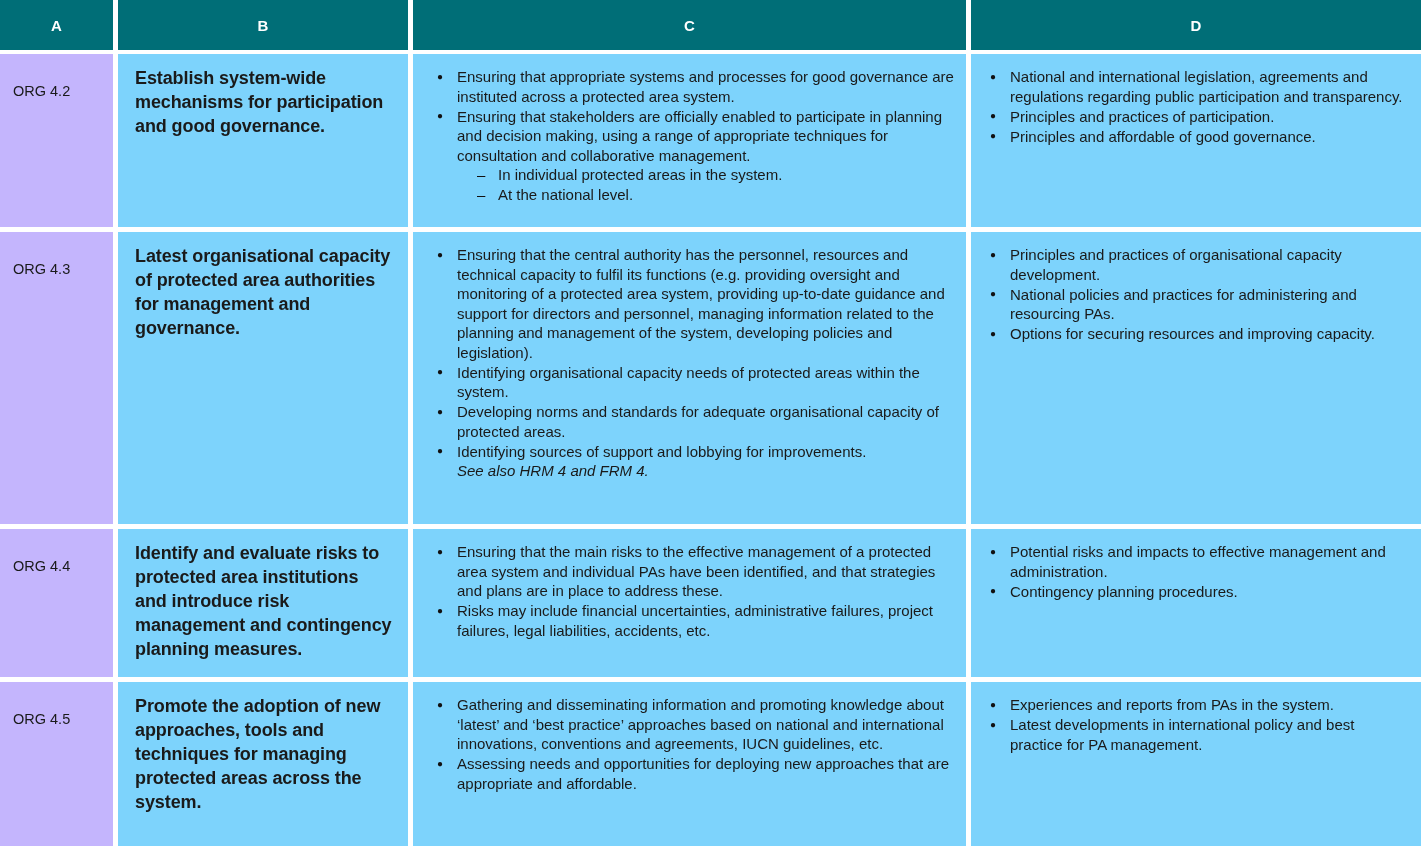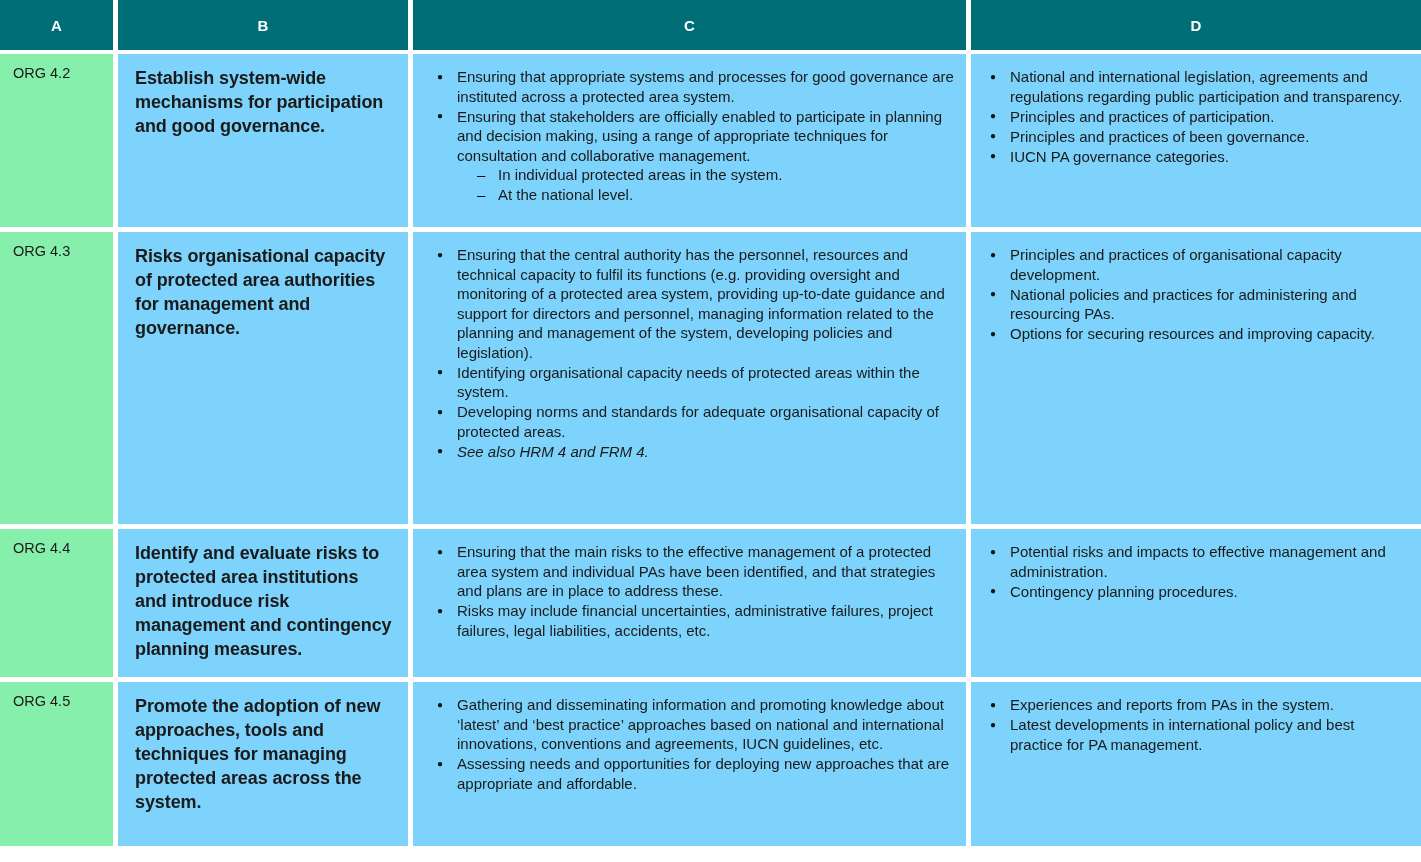--- a/index.html
+++ b/index.html
@@ -74,9 +74,9 @@
     overflow: hidden;
   }
   .td.col-a {
-    background: #86efac;
+    background: #c4b5fd;
     font-size: 14.5px;
-    padding: 10px 0 0 13px;
+    padding: 28px 0 0 13px;
     line-height: 1.3;
   }
   .td.col-b {

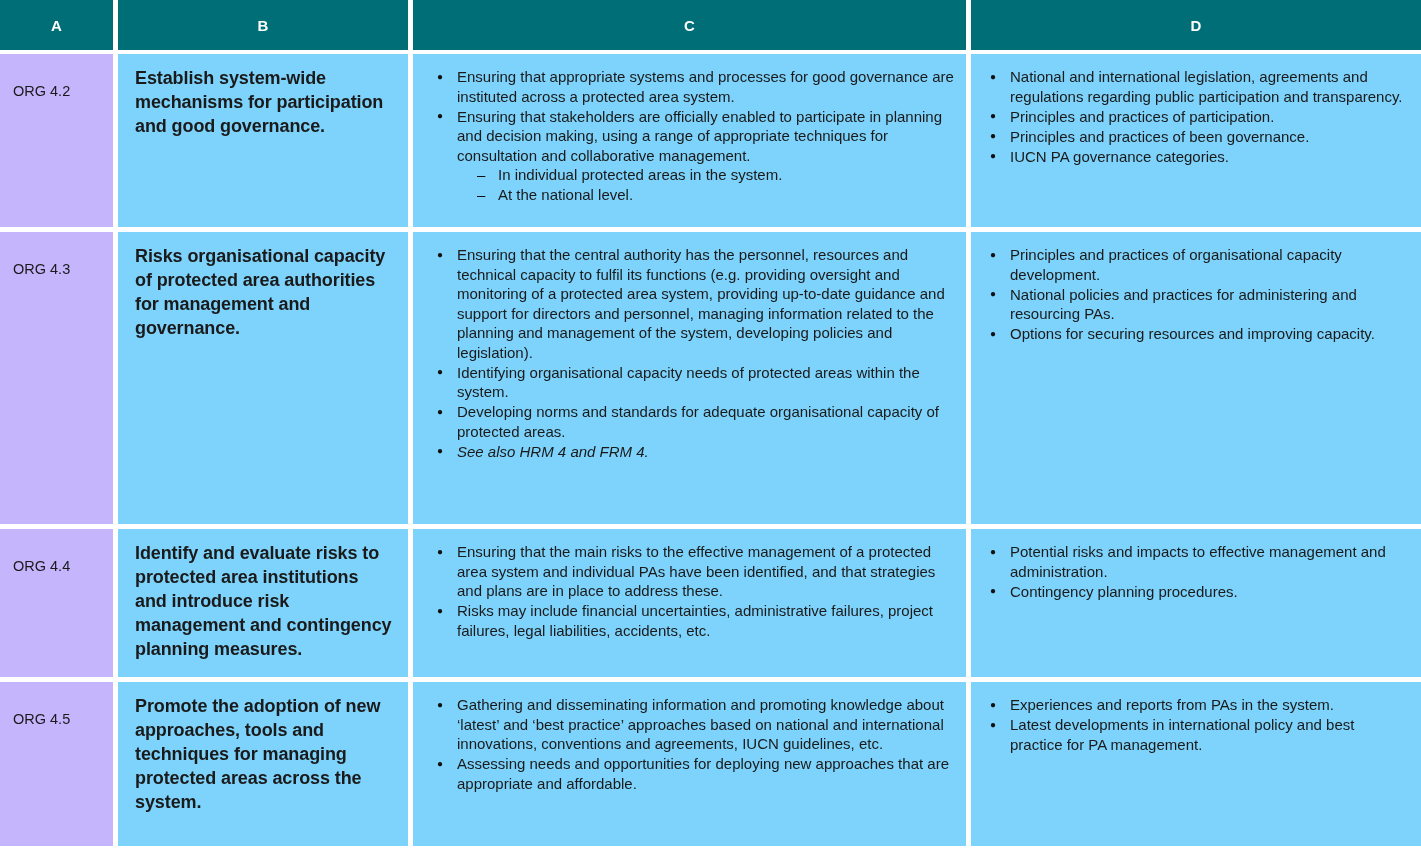--- a/index.html
+++ b/index.html
@@ -166,7 +166,7 @@
         <ul class="blist">
           <li>National and international legislation, agreements and regulations regarding public participation and transparency.</li>
           <li>Principles and practices of participation.</li>
-          <li>Principles and practices of been governance.</li>
+          <li>Principles and affordable of good governance.</li>
           <li>IUCN PA governance categories.</li>
         </ul>
       </div>

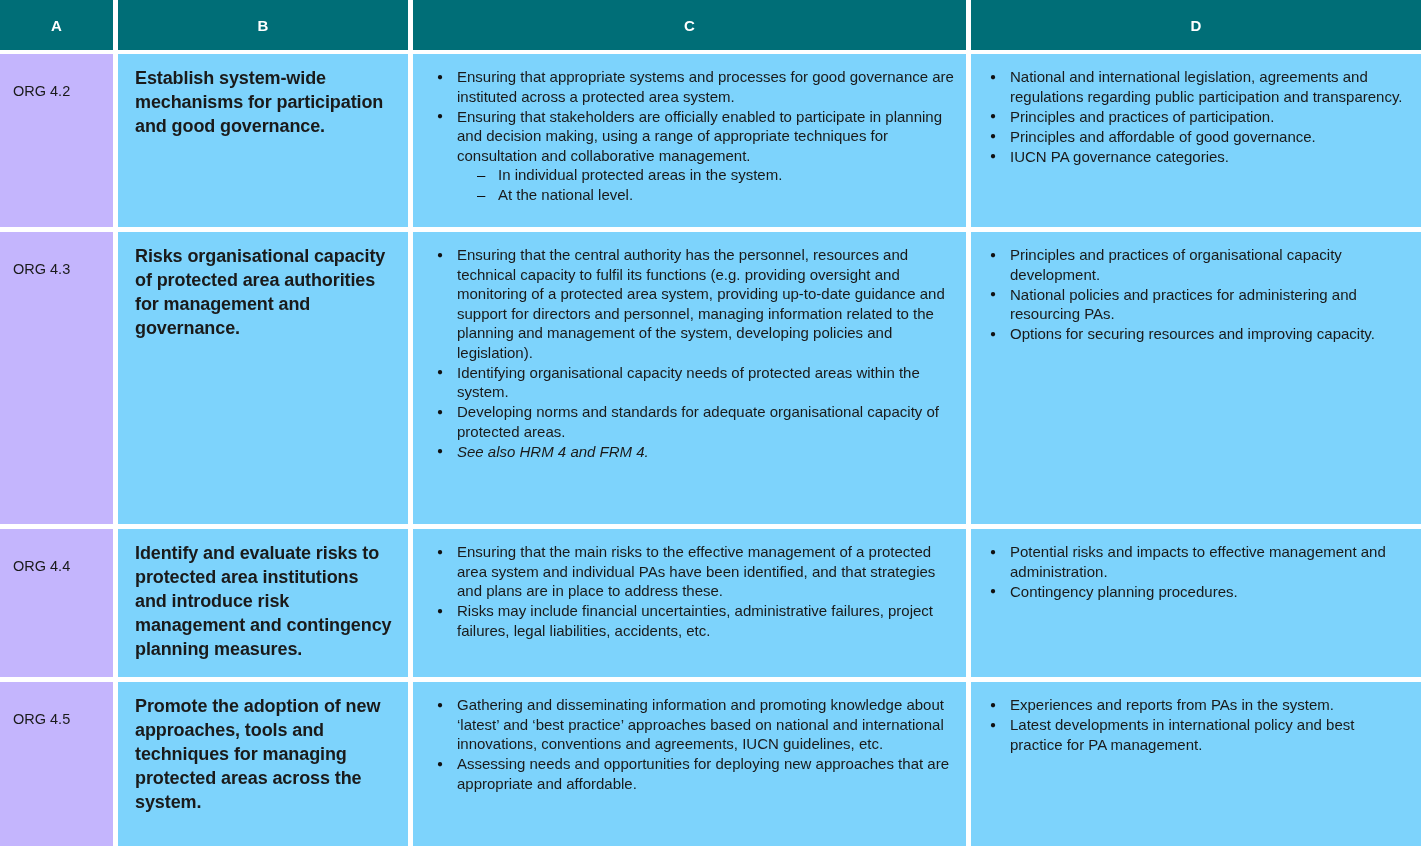--- a/index.html
+++ b/index.html
@@ -167,7 +167,6 @@
           <li>National and international legislation, agreements and regulations regarding public participation and transparency.</li>
           <li>Principles and practices of participation.</li>
           <li>Principles and affordable of good governance.</li>
-          <li>IUCN PA governance categories.</li>
         </ul>
       </div>
     </div>

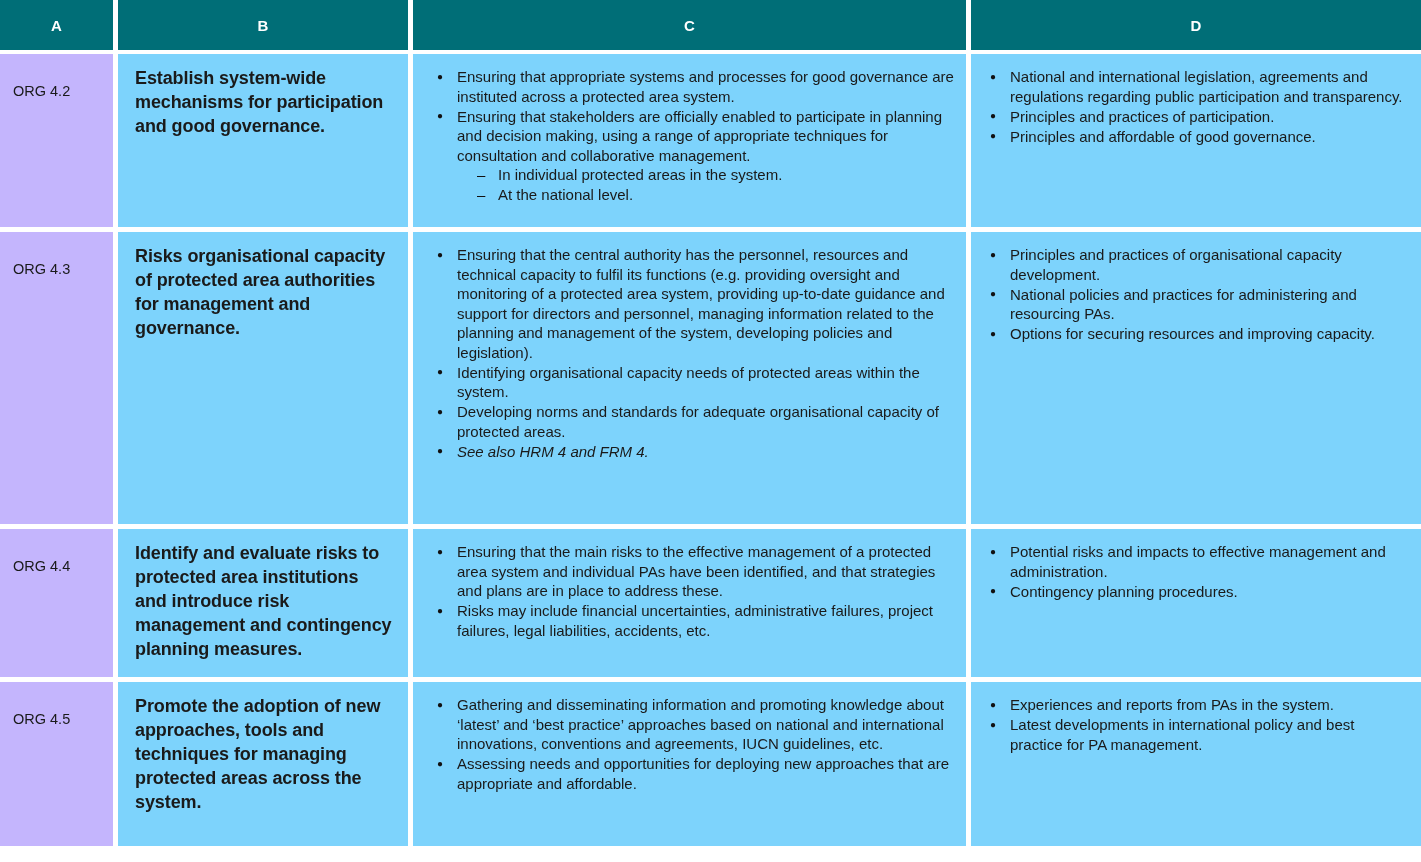--- a/index.html
+++ b/index.html
@@ -173,7 +173,7 @@
 
     <div class="tr r2">
       <div class="td col-a">ORG 4.3</div>
-      <div class="td col-b">Risks organisational capacity of protected area authorities for management and governance.</div>
+      <div class="td col-b">Latest organisational capacity of protected area authorities for management and governance.</div>
       <div class="td col-c">
         <ul class="blist">
           <li>Ensuring that the central authority has the personnel, resources and technical capacity to fulfil its functions (e.g. providing oversight and monitoring of a protected area system, providing up-to-date guidance and support for directors and personnel, managing information related to the planning and management of the system, developing policies and legislation).</li>

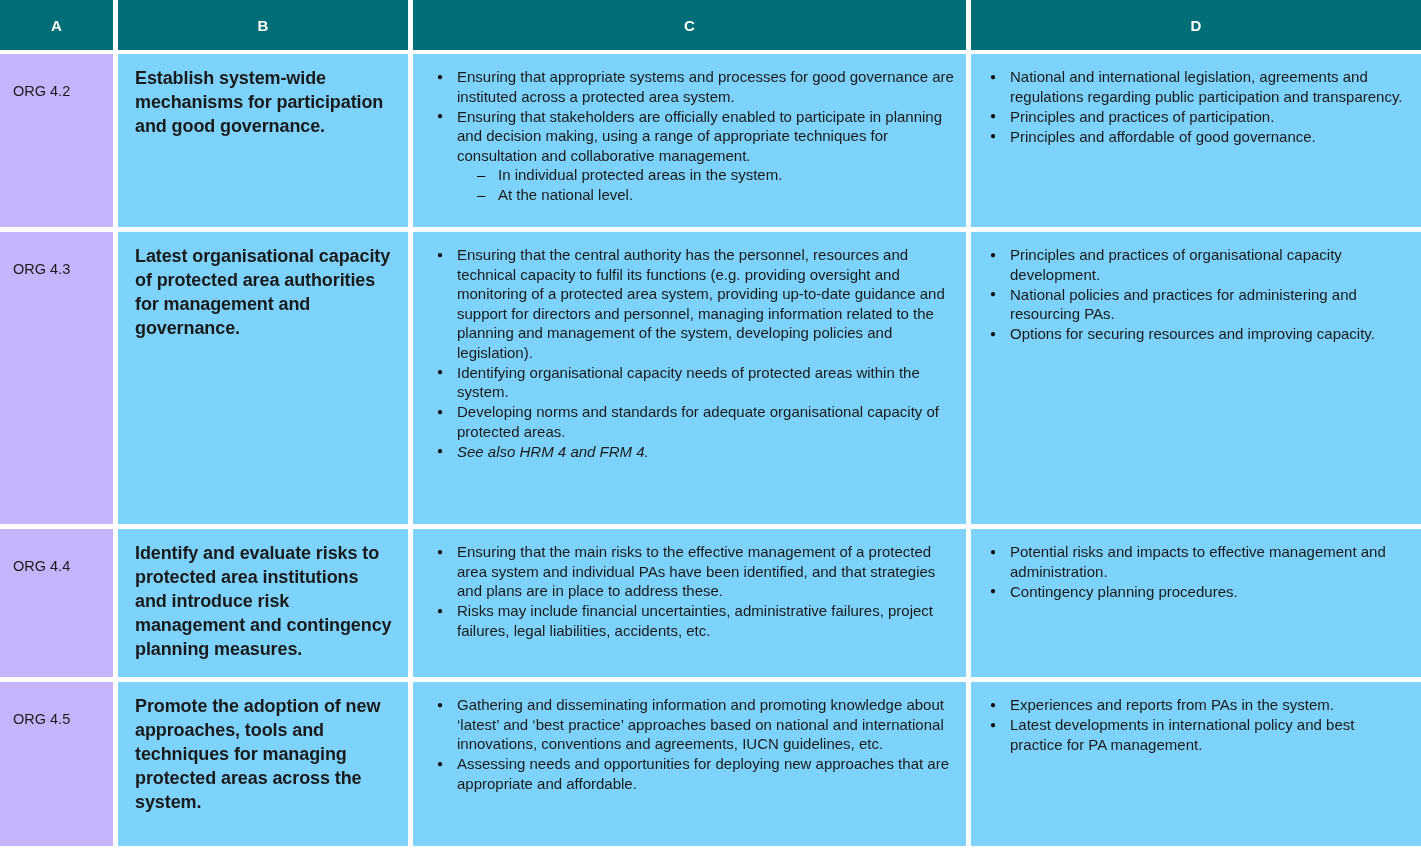--- a/index.html
+++ b/index.html
@@ -180,6 +180,7 @@
           <li>Identifying organisational capacity needs of protected areas within the system.</li>
           <li>Developing norms and standards for adequate organisational capacity of protected areas.</li>
           <li>
+            <span>Identifying sources of support and lobbying for improvements.</span>
             <span class="seealso">See also HRM 4 and FRM 4.</span>
           </li>
         </ul>

